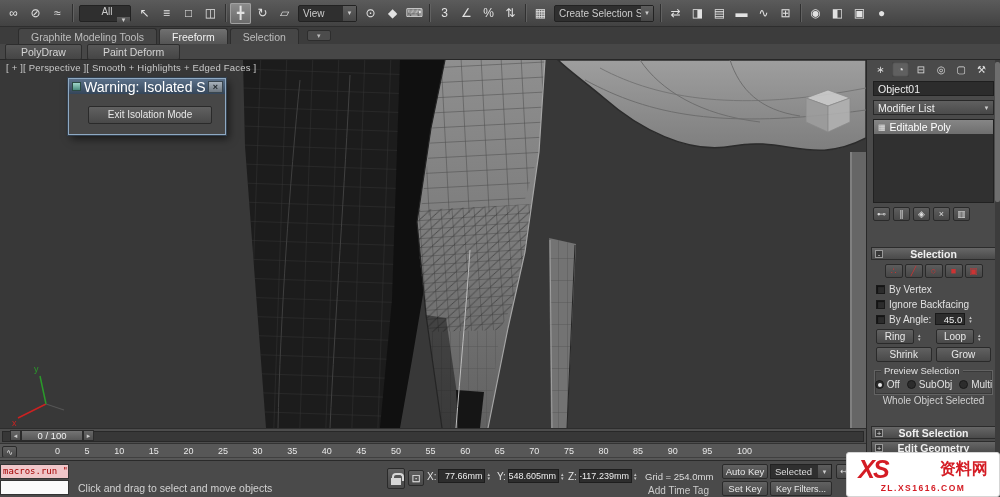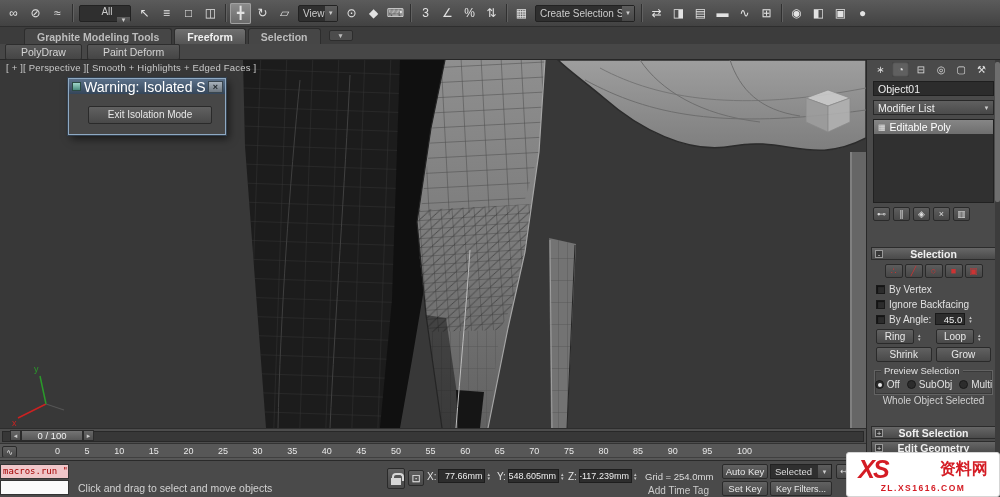--- a/index.html
+++ b/index.html
@@ -15,7 +15,7 @@
   .tdrop{height:17px;background:#2f2f2f;border:1px solid #222;border-radius:2px;display:flex;align-items:center;color:#ccc;font-size:10px;padding-left:4px;margin:0 2px;white-space:nowrap;}
   .tdrop-arrow{width:13px;height:15px;margin-left:4px;background:linear-gradient(#5d5d5d,#474747);display:flex;align-items:center;justify-content:center;}
   .tdrop-arrow::after{content:"▼";font-size:6px;color:#ccc;}
-  .w-all{width:52px;flex-direction:column;}.w-view{width:40px;}.w-sets{width:100px;}
+  .w-all{width:52px;flex-direction:column;}.w-view{width:59px;}.w-sets{width:100px;}
 
   
   #ribbon-tabs{position:absolute;left:0;top:27px;width:1000px;height:17px;background:#3c3c3c;display:flex;align-items:flex-end;padding-left:24px;font-weight:bold;}

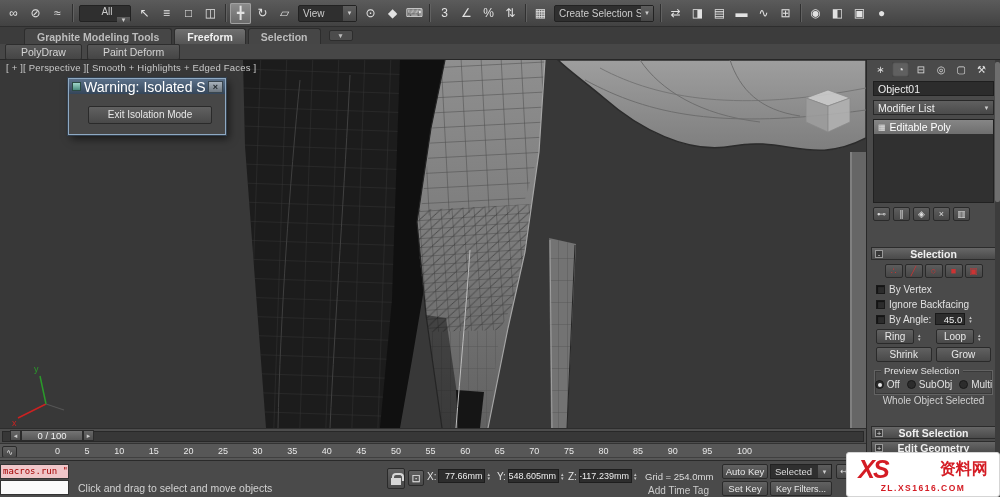--- a/index.html
+++ b/index.html
@@ -18,7 +18,7 @@
   .w-all{width:52px;flex-direction:column;}.w-view{width:59px;}.w-sets{width:100px;}
 
   
-  #ribbon-tabs{position:absolute;left:0;top:27px;width:1000px;height:17px;background:#3c3c3c;display:flex;align-items:flex-end;padding-left:24px;font-weight:bold;}
+  #ribbon-tabs{position:absolute;left:0;top:27px;width:1000px;height:17px;background:#3c3c3c;display:flex;align-items:flex-end;padding-left:18px;}
   .rtabs-host{display:flex;gap:2px;align-items:flex-end;}
   .rtab{padding:2px 12px 1px;font-size:10.5px;color:#bdbdbd;background:#464646;border:1px solid #2d2d2d;border-bottom:none;border-radius:3px 3px 0 0;white-space:nowrap;}
   .rtab.active{background:linear-gradient(#707070,#555);color:#f2f2f2;}

